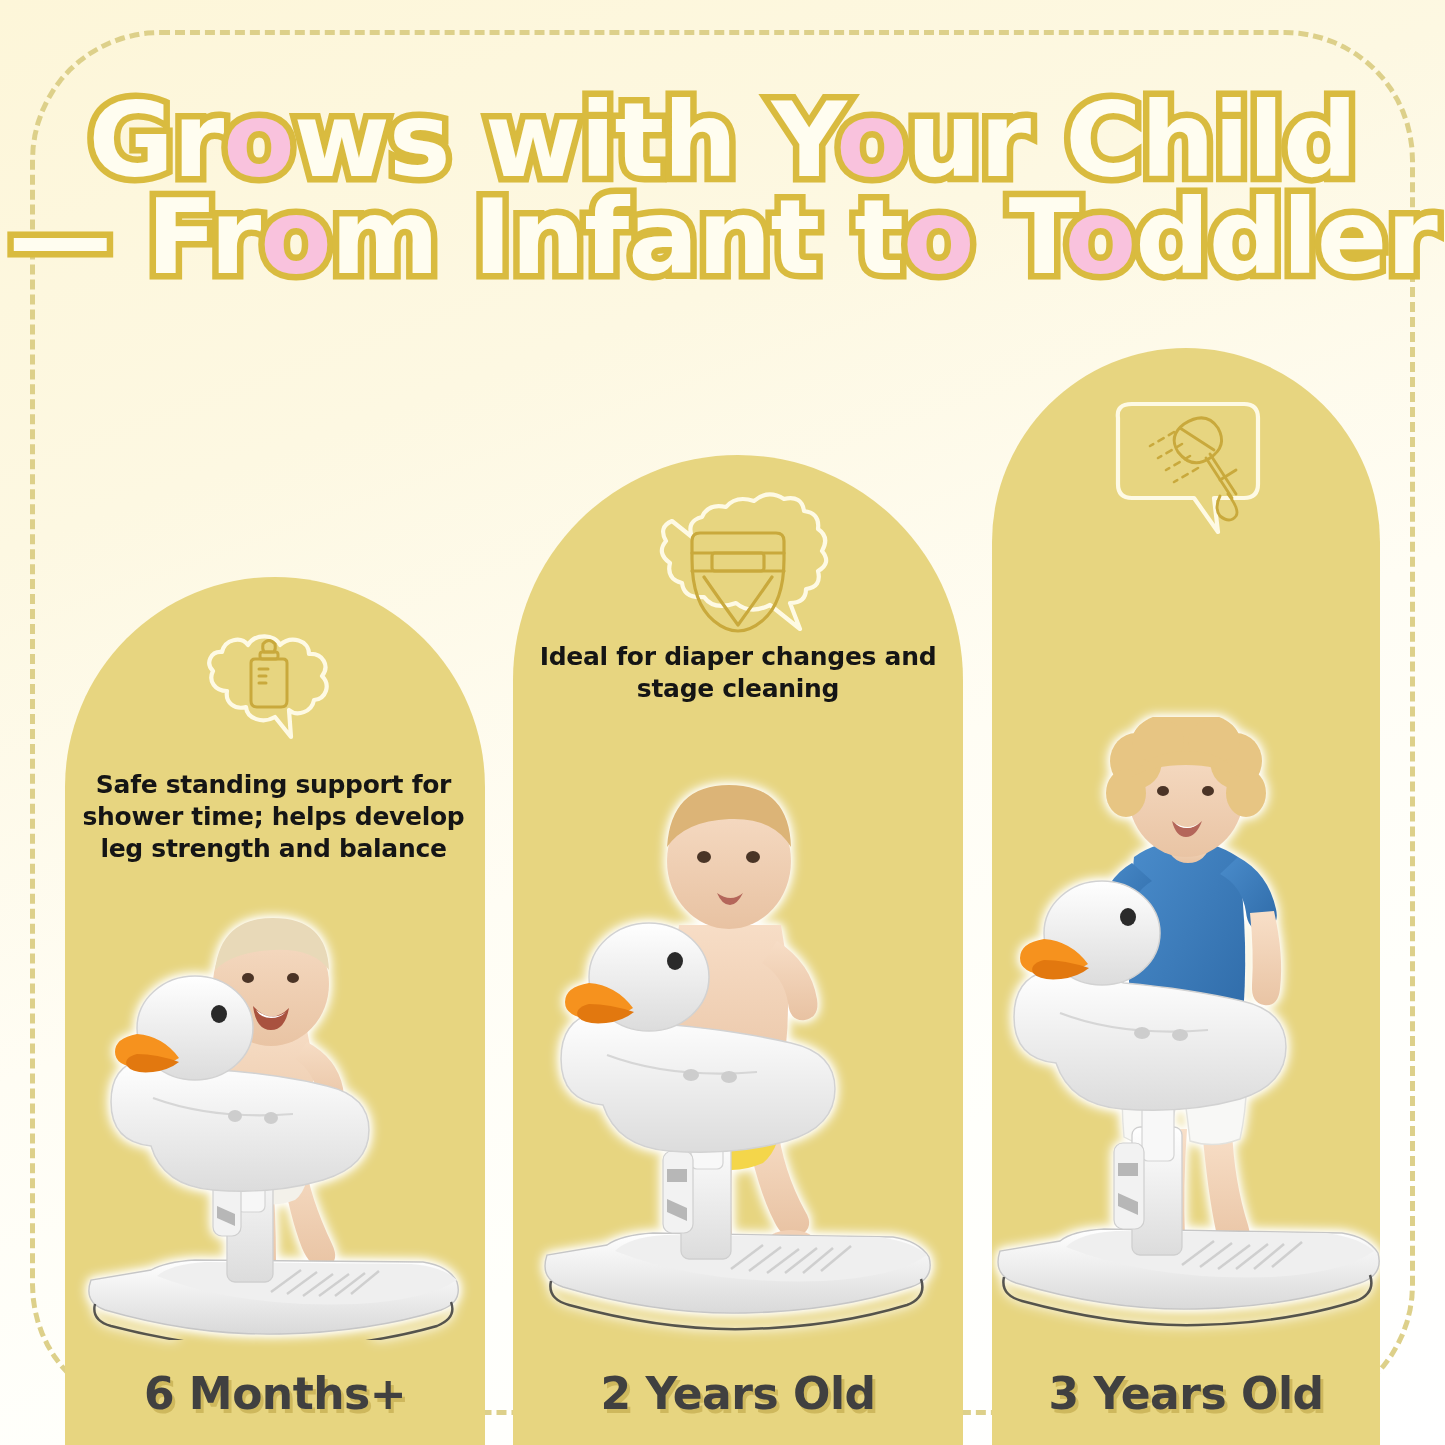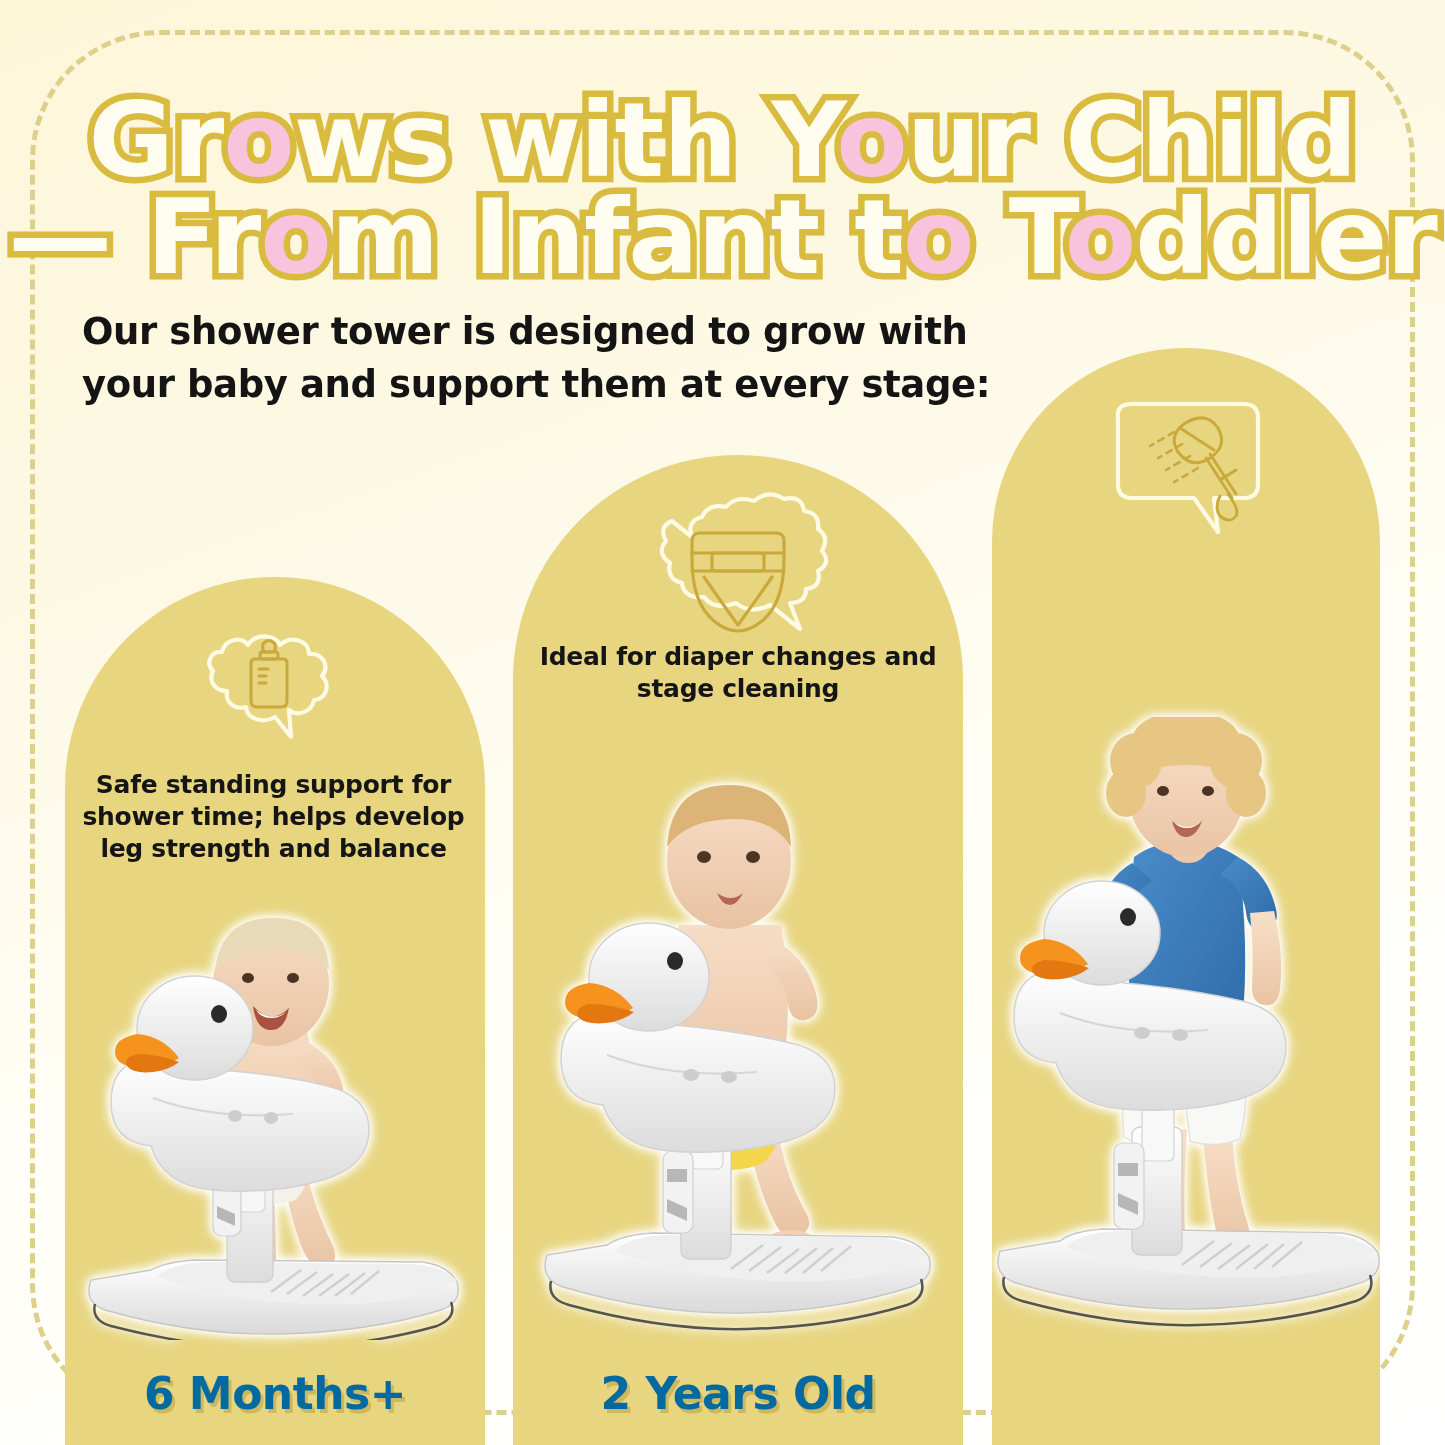--- a/index.html
+++ b/index.html
@@ -152,7 +152,6 @@
     </span>
   </div>
 
-  <div class="subtitle">Our shower tower is designed to grow with your baby and support them at every stage:</div>
 
   <div class="col col-1">
 

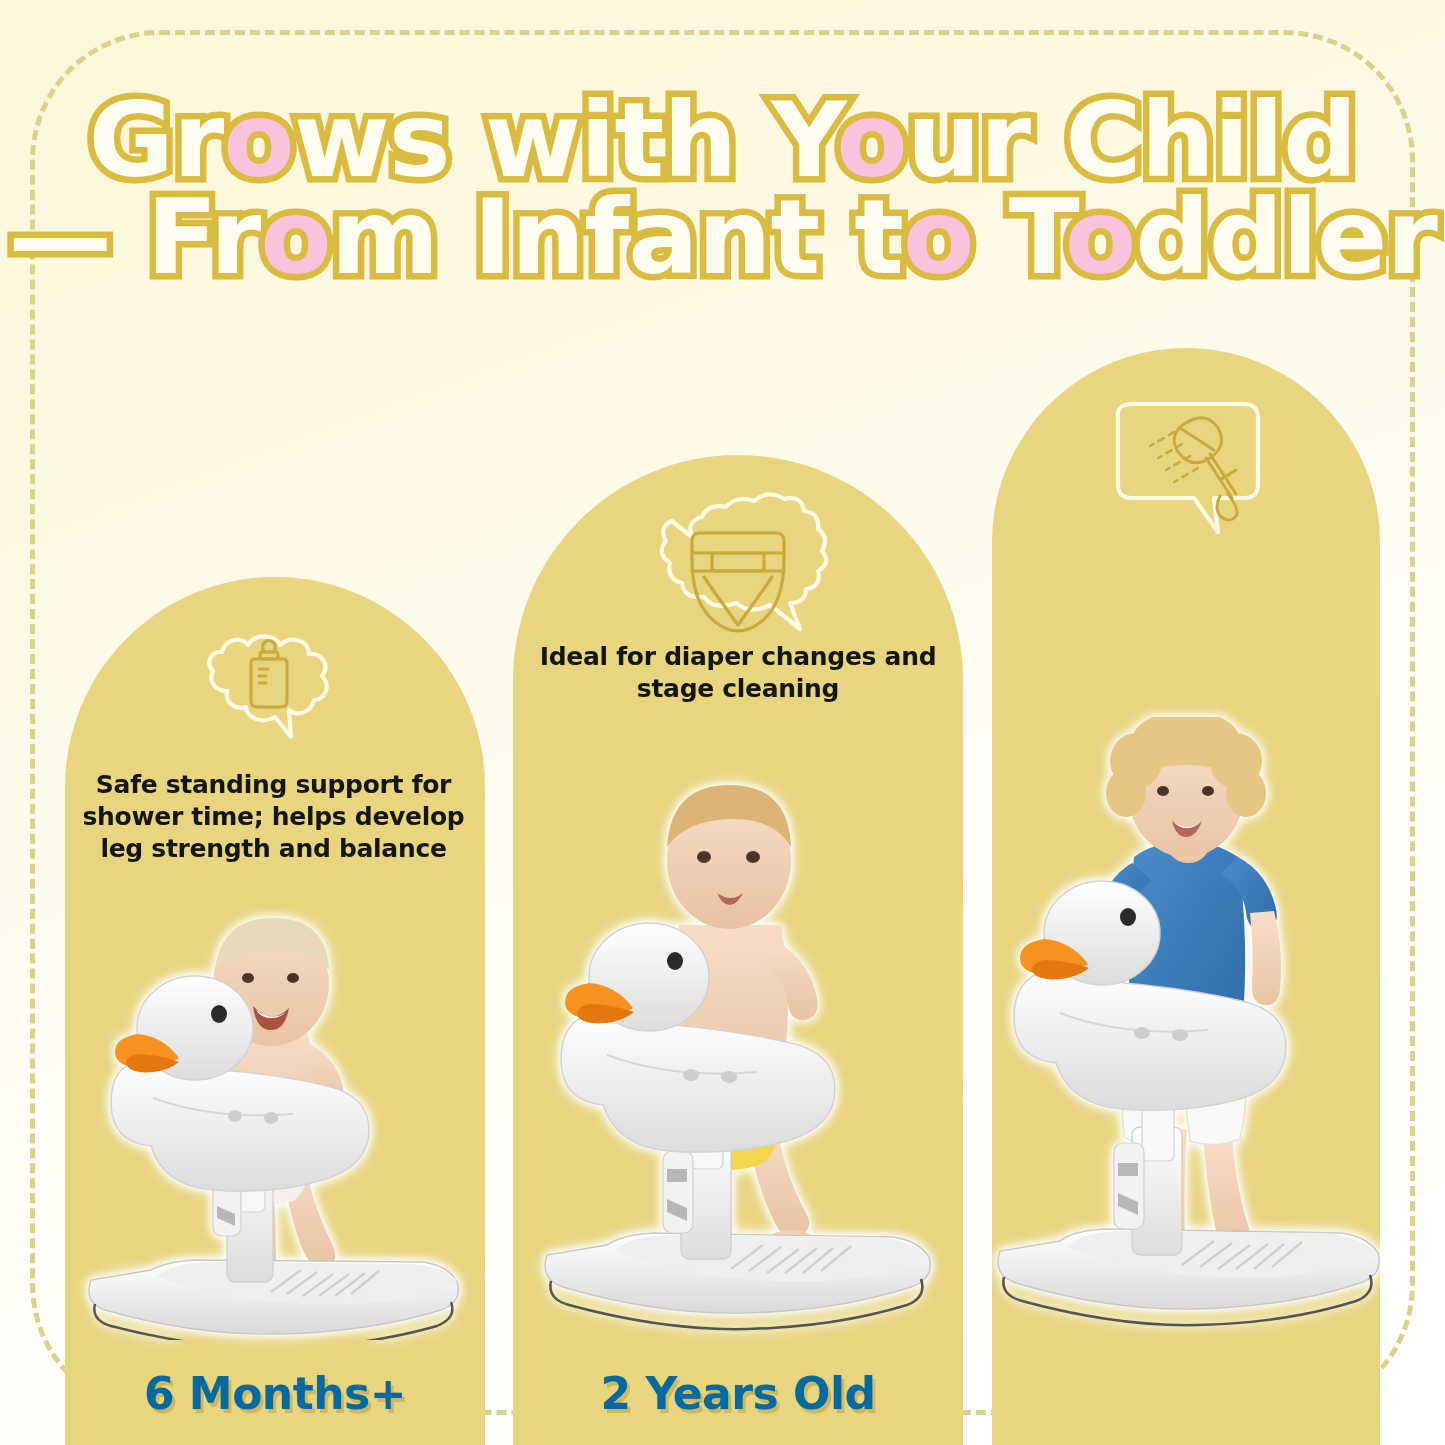--- a/index.html
+++ b/index.html
@@ -117,7 +117,7 @@
     font-family: "DejaVu Sans", sans-serif;
     font-weight: bold;
     font-size: 44px;
-    color: #0369a1;
+    color: #404040;
     letter-spacing: -0.5px;
     text-shadow: 3px 4px 0 rgba(170,140,40,0.40);
   }

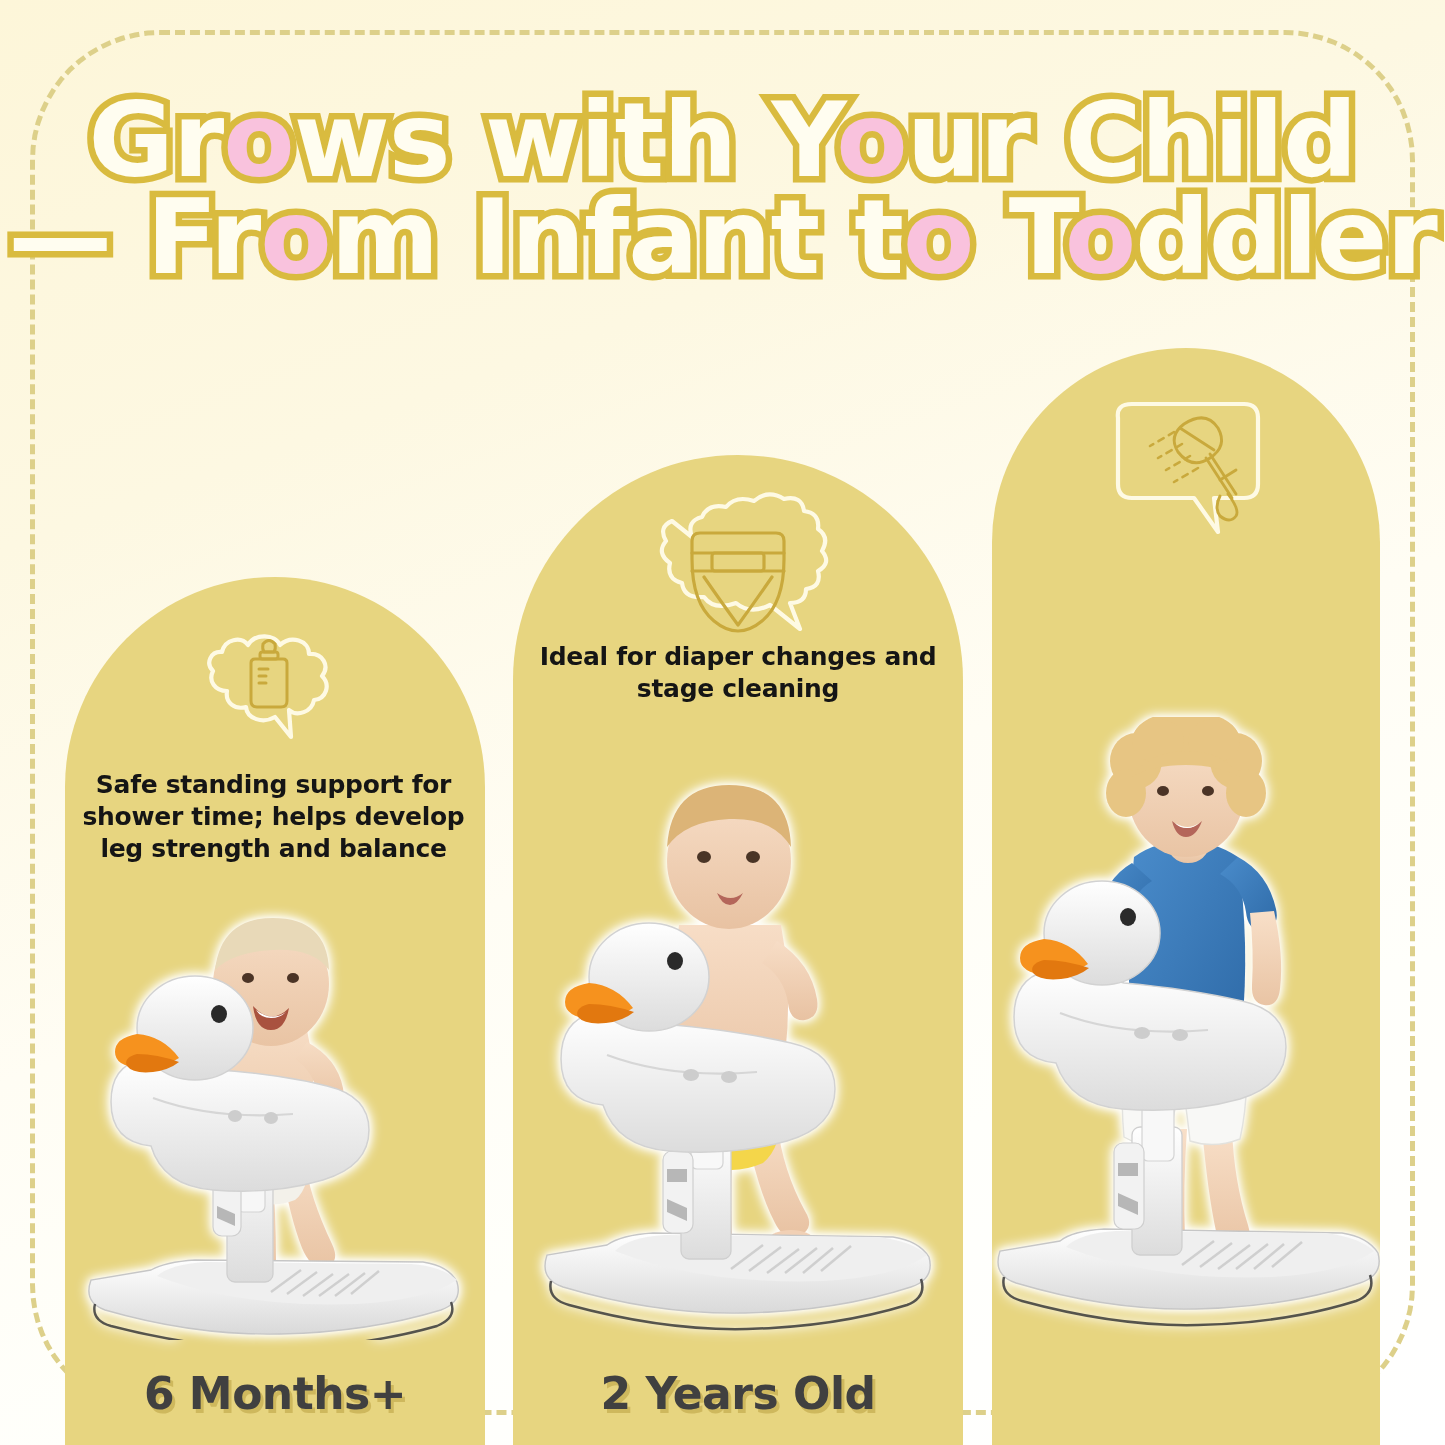--- a/index.html
+++ b/index.html
@@ -496,6 +496,7 @@
       </svg>
     </div>
 
+    <div class="agelabel">3 Years Old</div>
   </div>
 
 </div>

